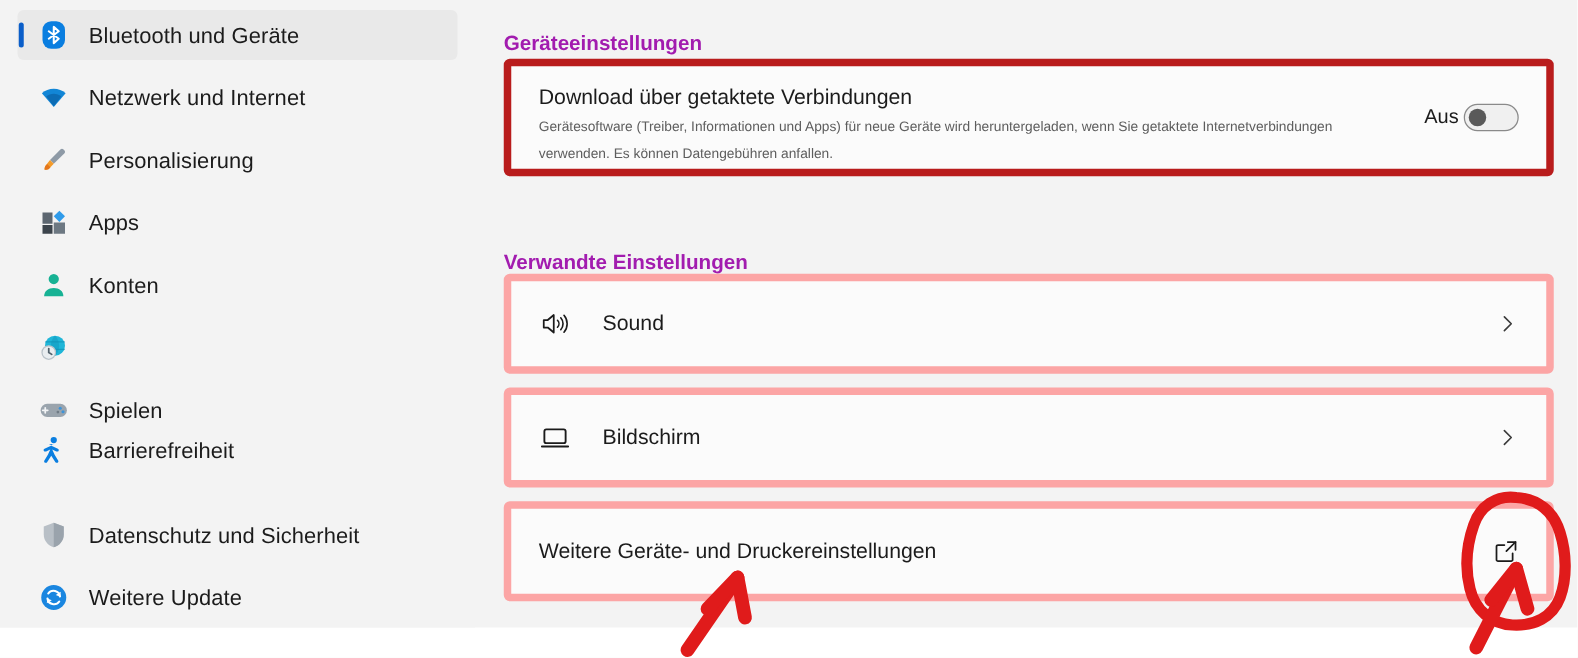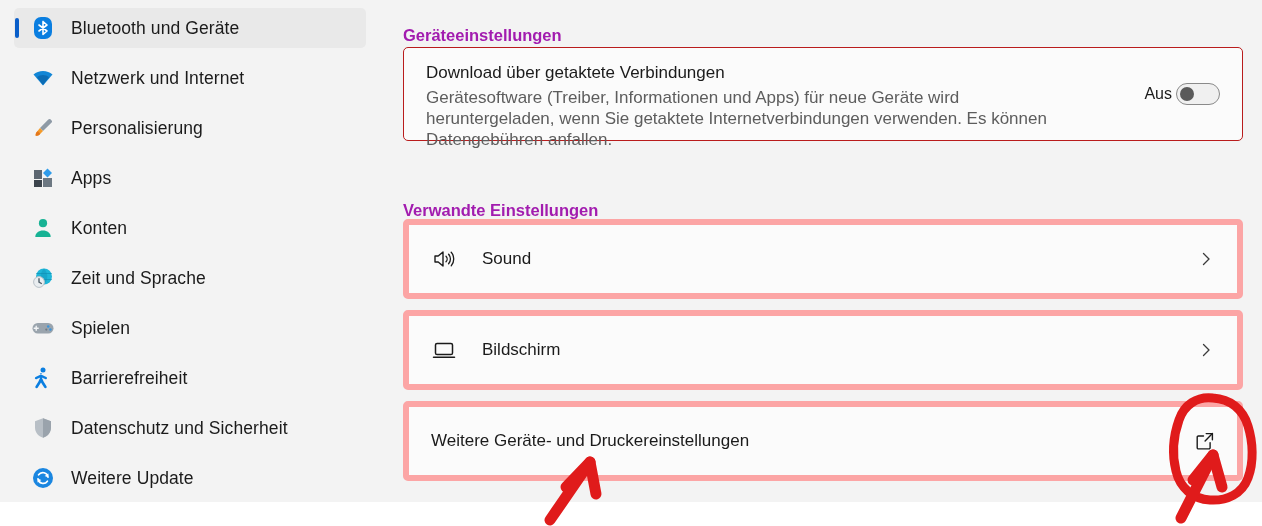--- a/index.html
+++ b/index.html
@@ -94,7 +94,7 @@
     left: 23px;
     width: 840px;
     background: #fbfbfb;
-    border: 1px solid #b91c1c;
+    border: 6px solid #b91c1c;
     border-radius: 5px;
   }
 

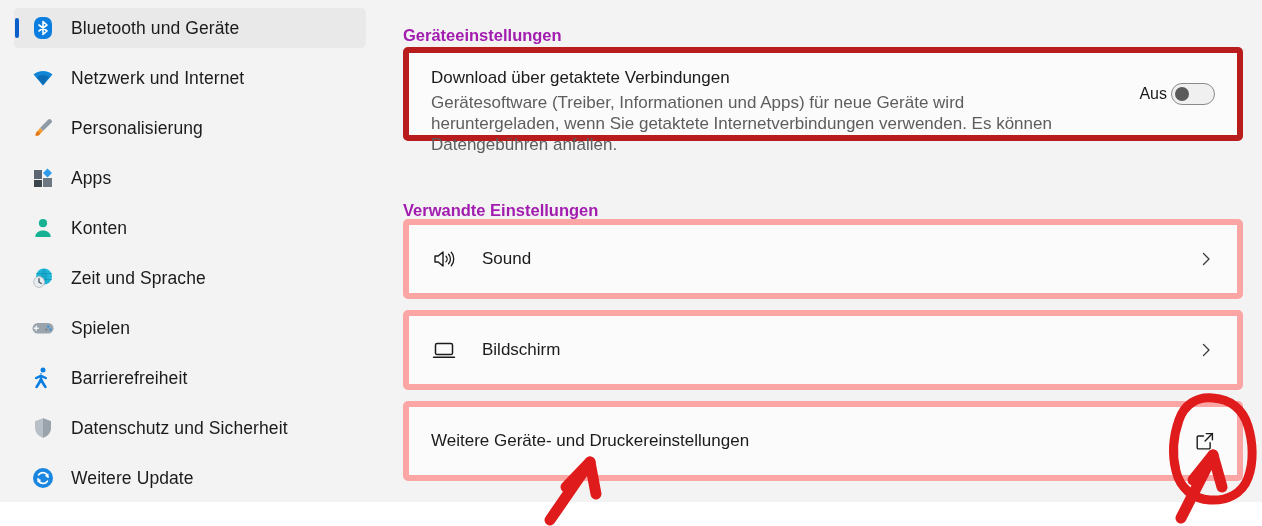--- a/index.html
+++ b/index.html
@@ -111,7 +111,7 @@
     position: absolute;
     left: 22px; top: 39px;
     width: 660px;
-    font-size: 17px;
+    font-size: 11px;
     line-height: 21px;
     color: #5d5d5d;
   }

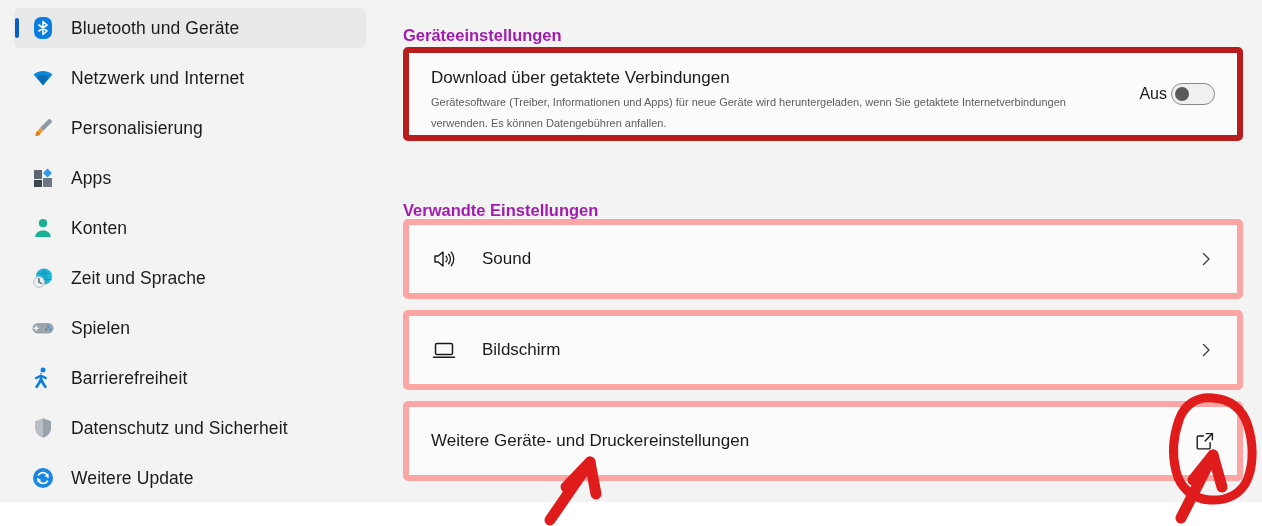--- a/index.html
+++ b/index.html
@@ -265,7 +265,6 @@
           <path d="M8 12.8V16l2.4 1.5" stroke="#51606b" stroke-width="1.4" fill="none" stroke-linecap="round"></path>
         </svg>
       </span>
-      <span class="nav-label">Zeit und Sprache</span>
     </div>
 
     <div class="nav-item" style="top:308px;">

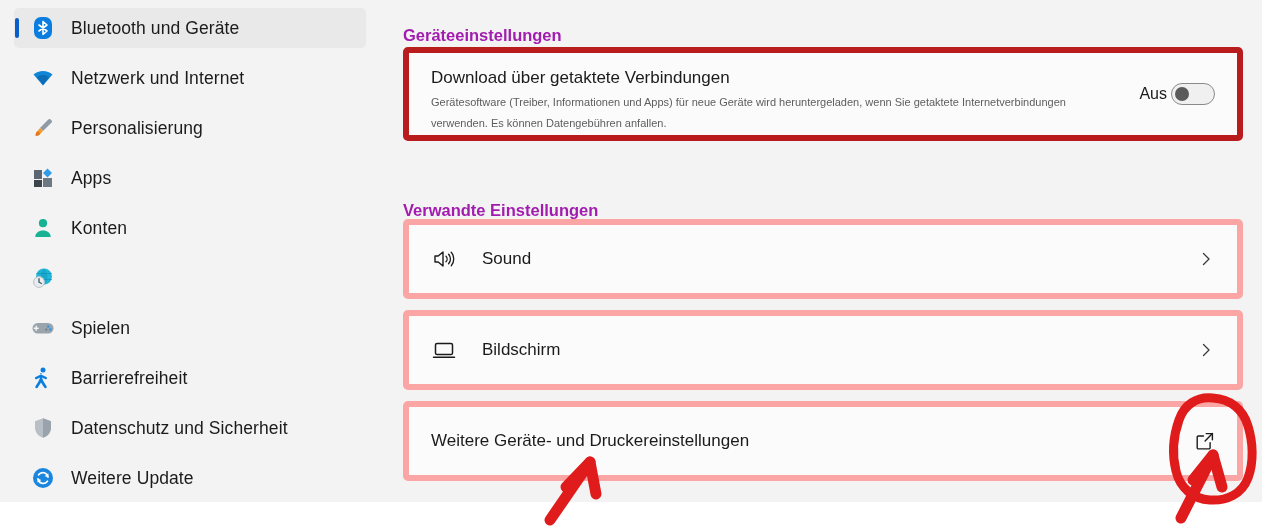--- a/index.html
+++ b/index.html
@@ -280,7 +280,7 @@
       <span class="nav-label">Spielen</span>
     </div>
 
-    <div class="nav-item" style="top:358px;">
+    <div class="nav-item" style="top:340px;">
       <span class="nav-icon">
         <svg viewBox="0 0 24 24" width="24" height="24">
           <circle cx="12" cy="4" r="2.5" fill="#0a7ee0"></circle>

